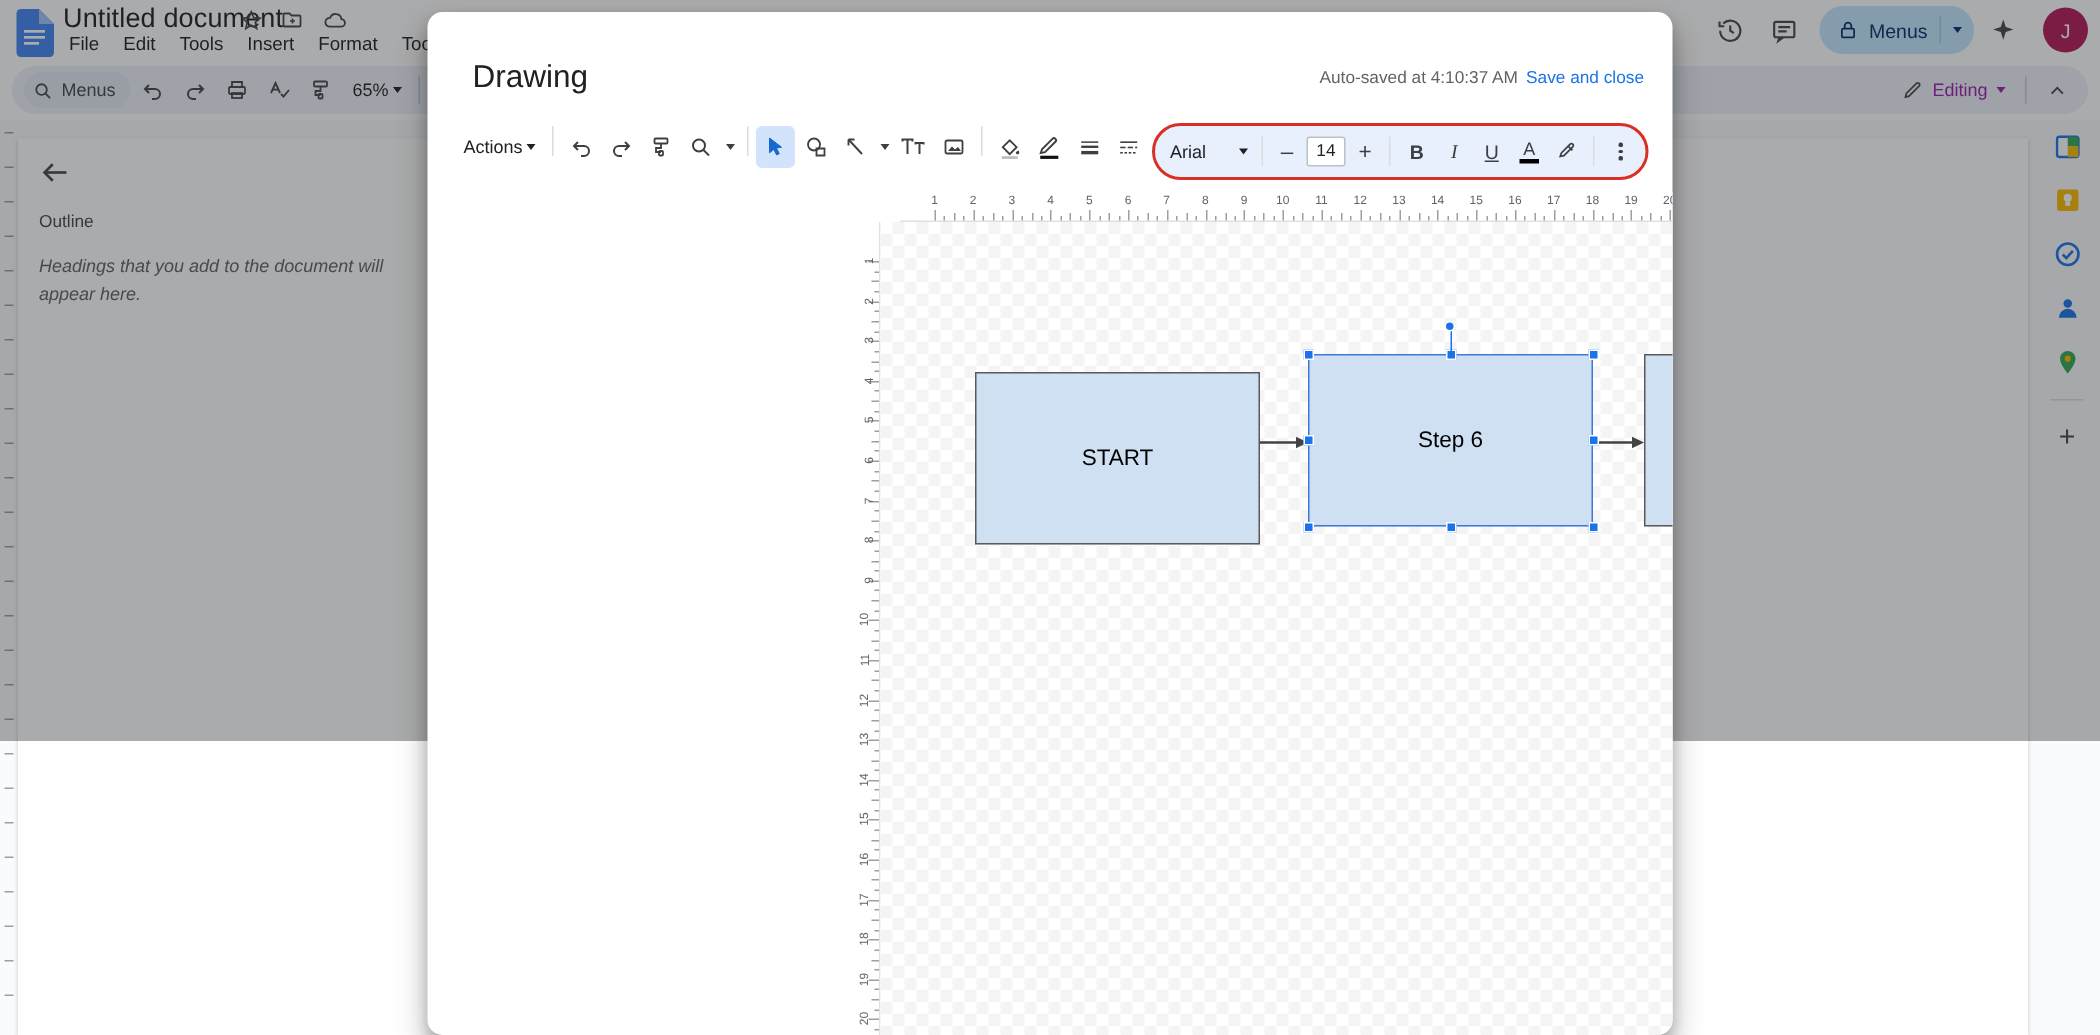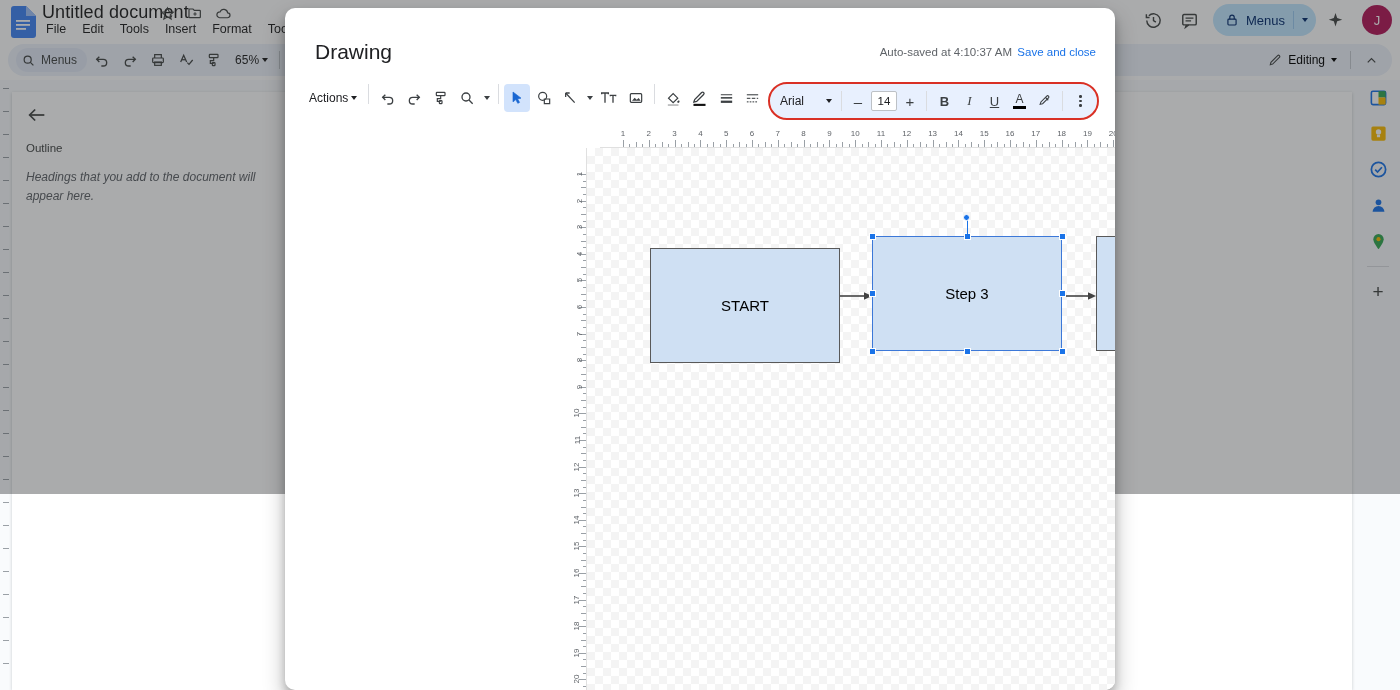--- a/index.html
+++ b/index.html
@@ -52,7 +52,7 @@
   .tb-sep { width: 1px; height: 18px; background: #c6cad0; margin: 0 5px; }
   .style-box { font-size: 12px; color: #1f1f1f; padding: 0 6px; white-space: nowrap; }
   .tb-right { margin-left: auto; display: flex; align-items: center; gap: 2px; }
-  .edit-mode { display: flex; align-items: center; gap: 6px; height: 26px; padding: 0 6px; font-size: 12px; color: #000000; }
+  .edit-mode { display: flex; align-items: center; gap: 6px; height: 26px; padding: 0 6px; font-size: 12px; color: #a21caf; }
 
   
   .doc-area { position: absolute; left: 0; top: 80px; width: 1356px; height: 610px; background: #f9fbfd; }

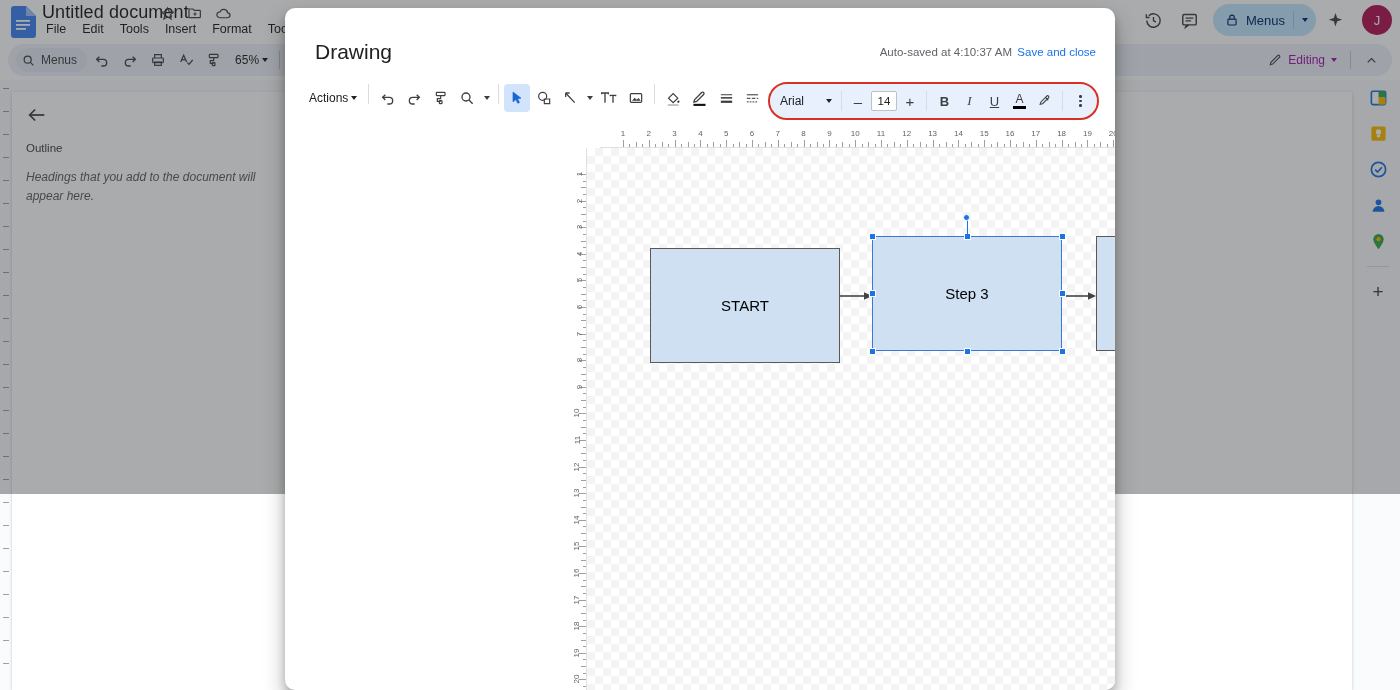--- a/index.html
+++ b/index.html
@@ -732,7 +732,7 @@
           <span>START</span>
         </div>
         <div class="shape sel" style="left: 285px; top: 88px; width: 190px; height: 115px;">
-          <span>Step 3</span>
+          <span>Step 6</span>
         </div>
         <div class="handle" style="left: 281.5px; top: 84.5px;"></div>
         <div class="handle" style="left: 376.5px; top: 84.5px;"></div>

